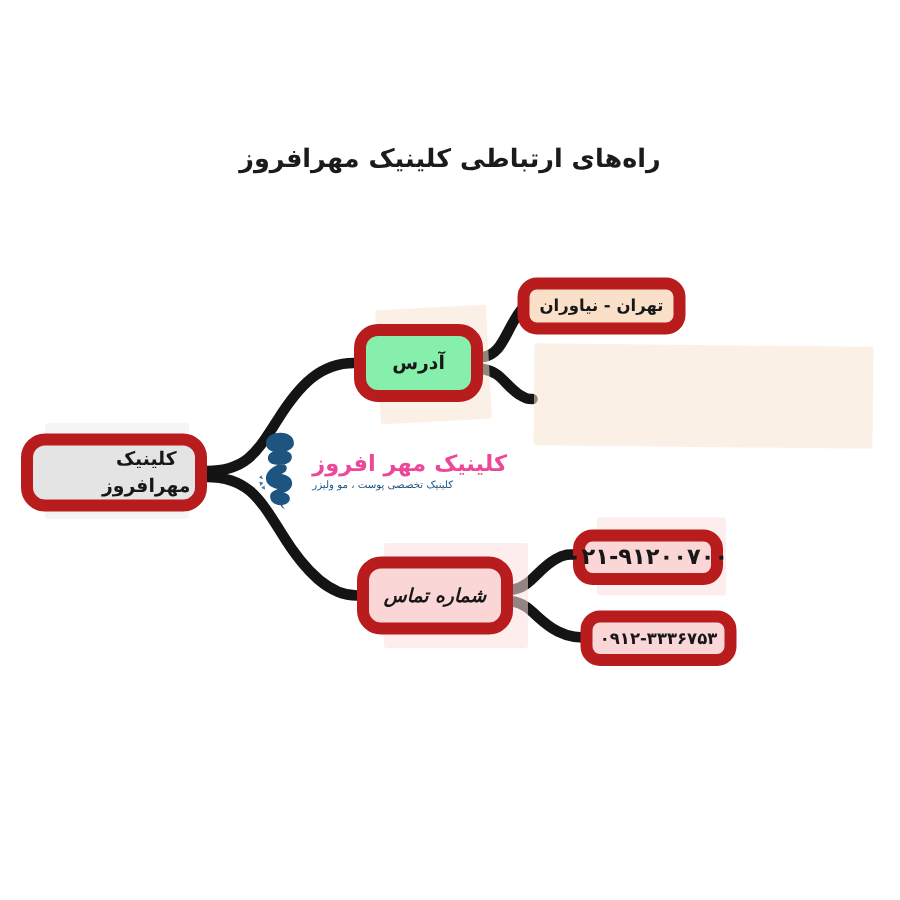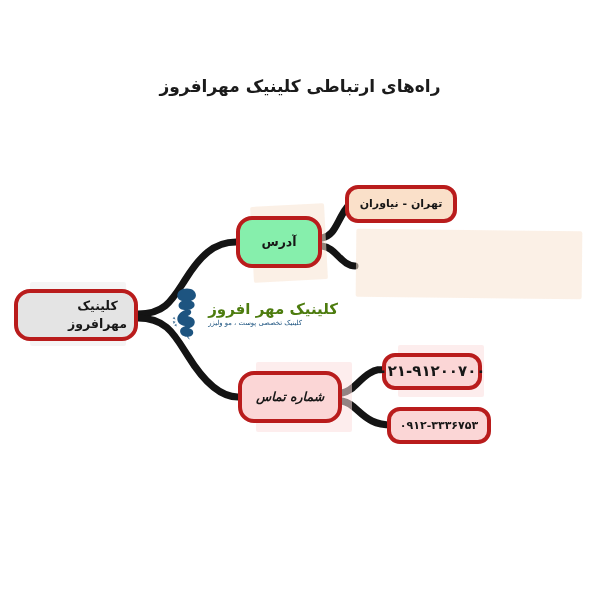--- a/index.html
+++ b/index.html
@@ -26,7 +26,7 @@
   
   .page-title {
     position: absolute;
-    top: 76px;
+    top: 96px;
     left: 0;
     width: 600px;
     text-align: center;

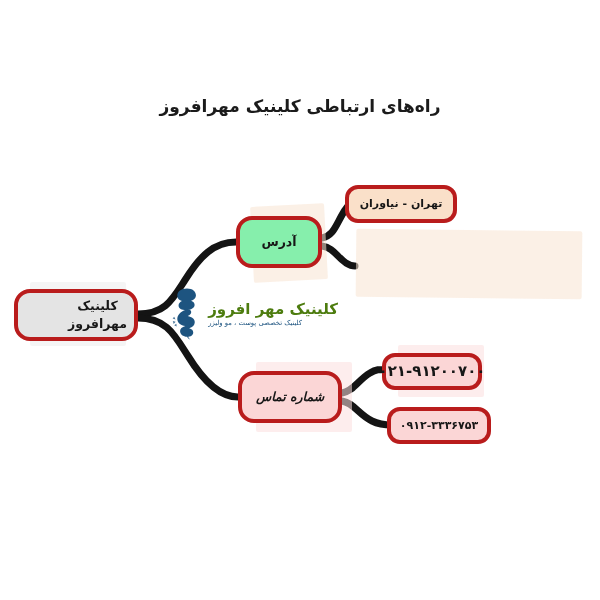--- a/index.html
+++ b/index.html
@@ -51,7 +51,7 @@
   .node {
     position: absolute;
     box-sizing: border-box;
-    border: 4px solid #b91c1c;
+    border: 8px solid #b91c1c;
     display: flex;
     align-items: center;
     justify-content: center;

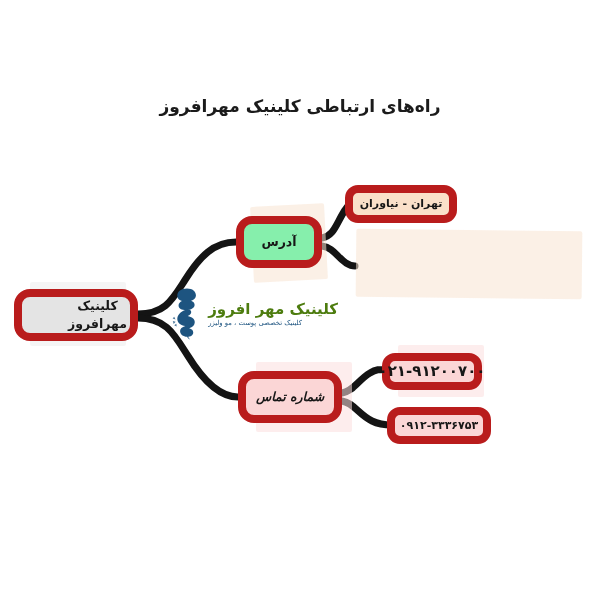--- a/index.html
+++ b/index.html
@@ -168,7 +168,7 @@
   .wm-title {
     font-size: 15px;
     font-weight: bold;
-    color: #4d7c0f;
+    color: #ec4899;
     line-height: 1.15;
     white-space: nowrap;
   }

